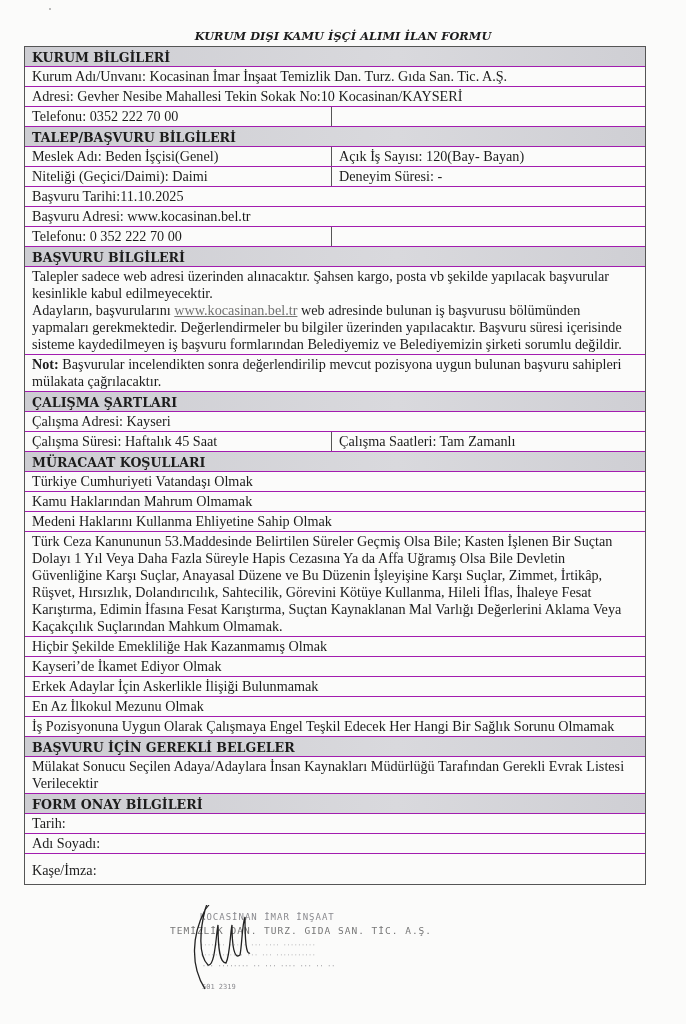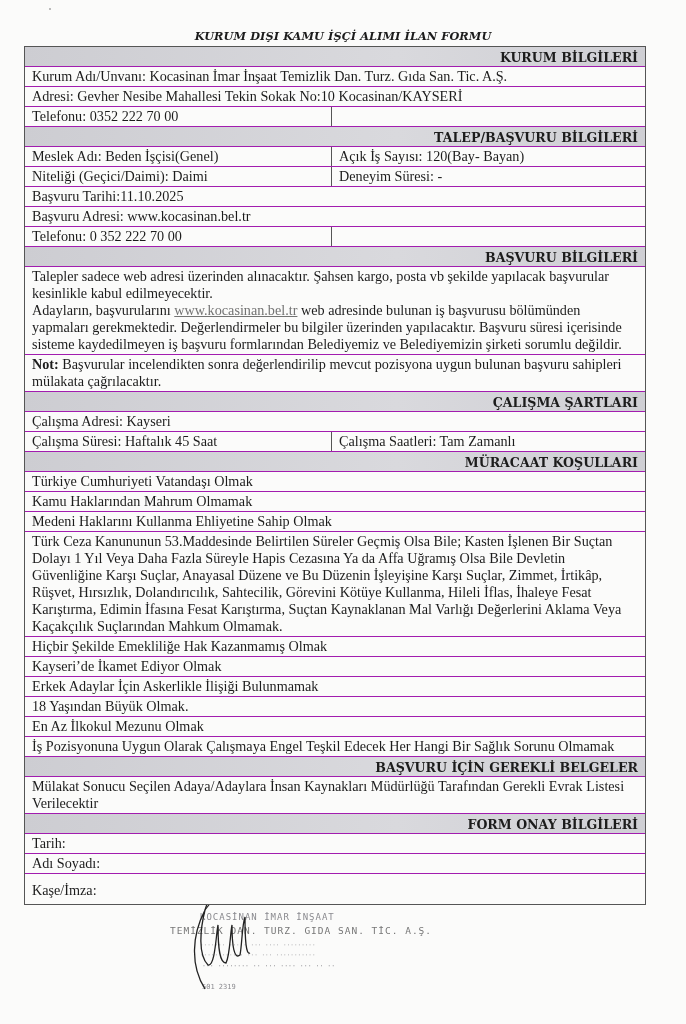--- a/index.html
+++ b/index.html
@@ -27,7 +27,7 @@
   .cell.full { width: 100%; }
   .cell.left { width: 307px; border-right: 1px solid #555; }
   .cell.right { flex: 1; }
-  .hdr { background: linear-gradient(90deg, #cdcdd2 0%, #d9d9dd 60%, #cfcfd4 100%); font-weight: bold; font-family: "DejaVu Serif", serif; font-size: 12.6px; text-align: right; }
+  .hdr { background: linear-gradient(90deg, #cdcdd2 0%, #d9d9dd 60%, #cfcfd4 100%); font-weight: bold; font-family: "DejaVu Serif", serif; font-size: 12.6px; }
   .hdr .cell { padding-top: 2px; }
   .para .cell { padding-top: 1px; padding-bottom: 1px; }
   .link { color: #737373; text-decoration: underline; }

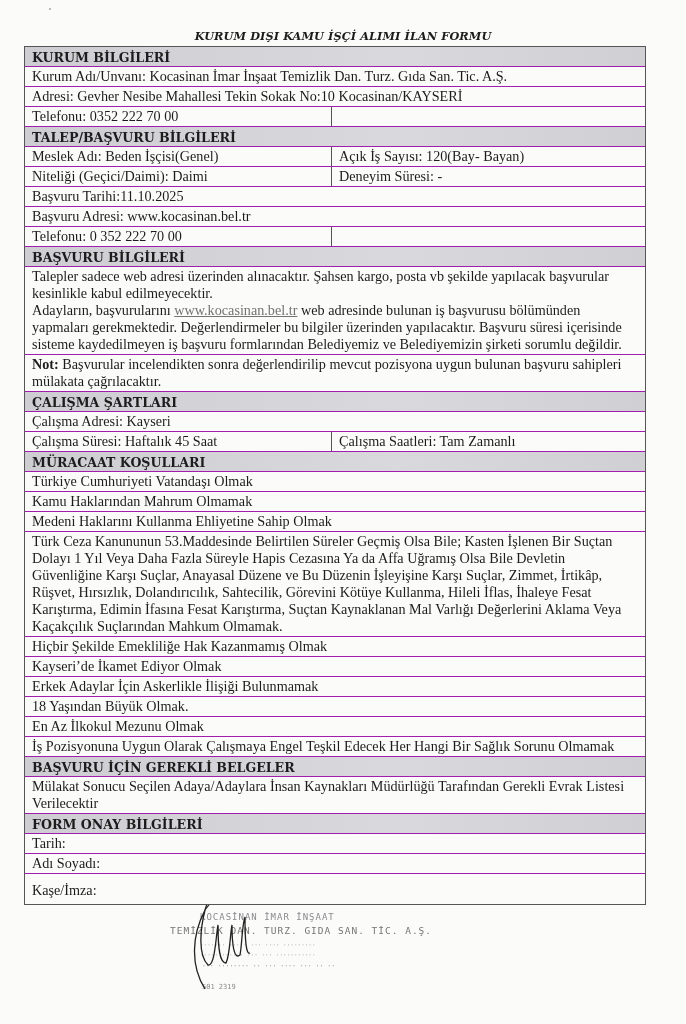--- a/index.html
+++ b/index.html
@@ -146,9 +146,6 @@
       <div class="cell full">Erkek Adaylar İçin Askerlikle İlişiği Bulunmamak</div>
     </div>
   <div class="row">
-      <div class="cell full">18 Yaşından Büyük Olmak.</div>
-    </div>
-  <div class="row">
       <div class="cell full">En Az İlkokul Mezunu Olmak</div>
     </div>
   <div class="row para">

